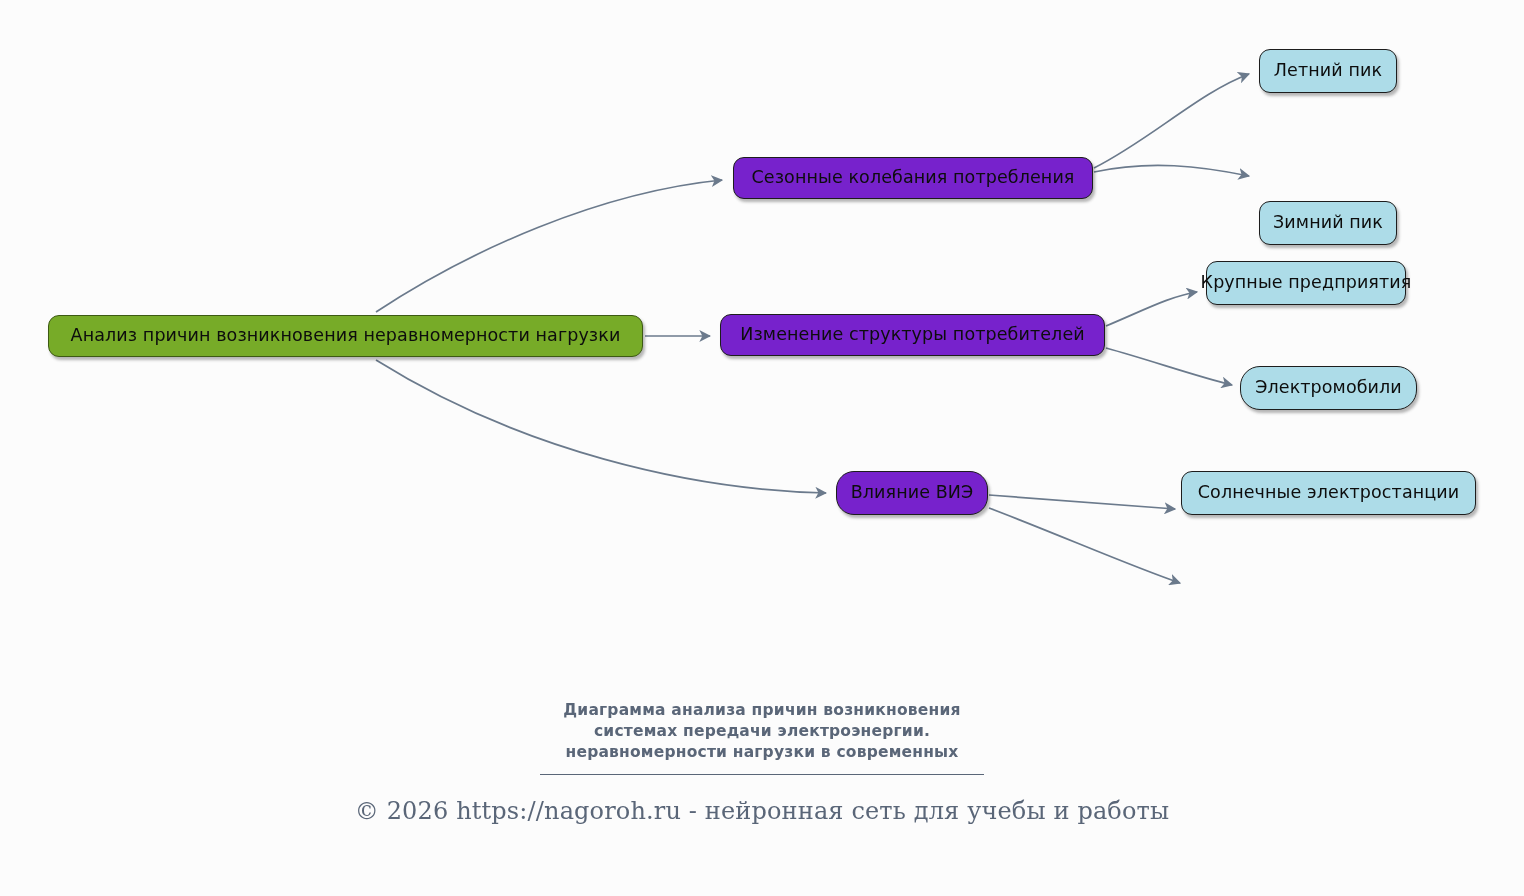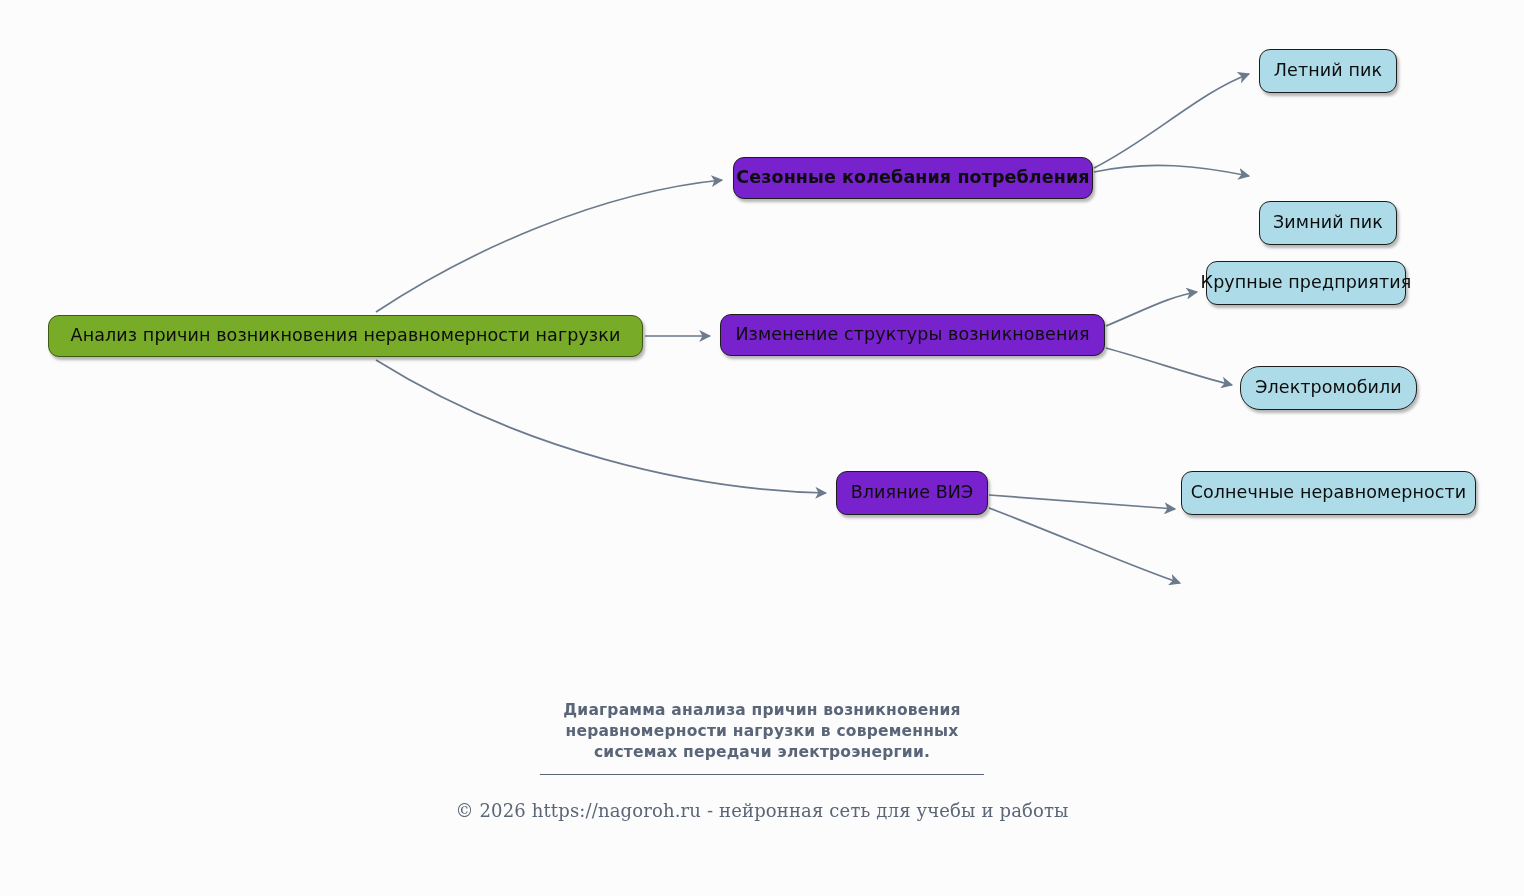--- a/index.html
+++ b/index.html
@@ -121,7 +121,7 @@
     <span>Анализ причин возникновения неравномерности нагрузки</span>
   </div>
 
-  <div class="node branch" style="left:733px; top:157px; width:360px; height:42px;font-weight:bold;">
+  <div class="node branch" style="left:733px; top:157px; width:360px; height:42px;">
     <span>Сезонные колебания потребления</span>
   </div>
 

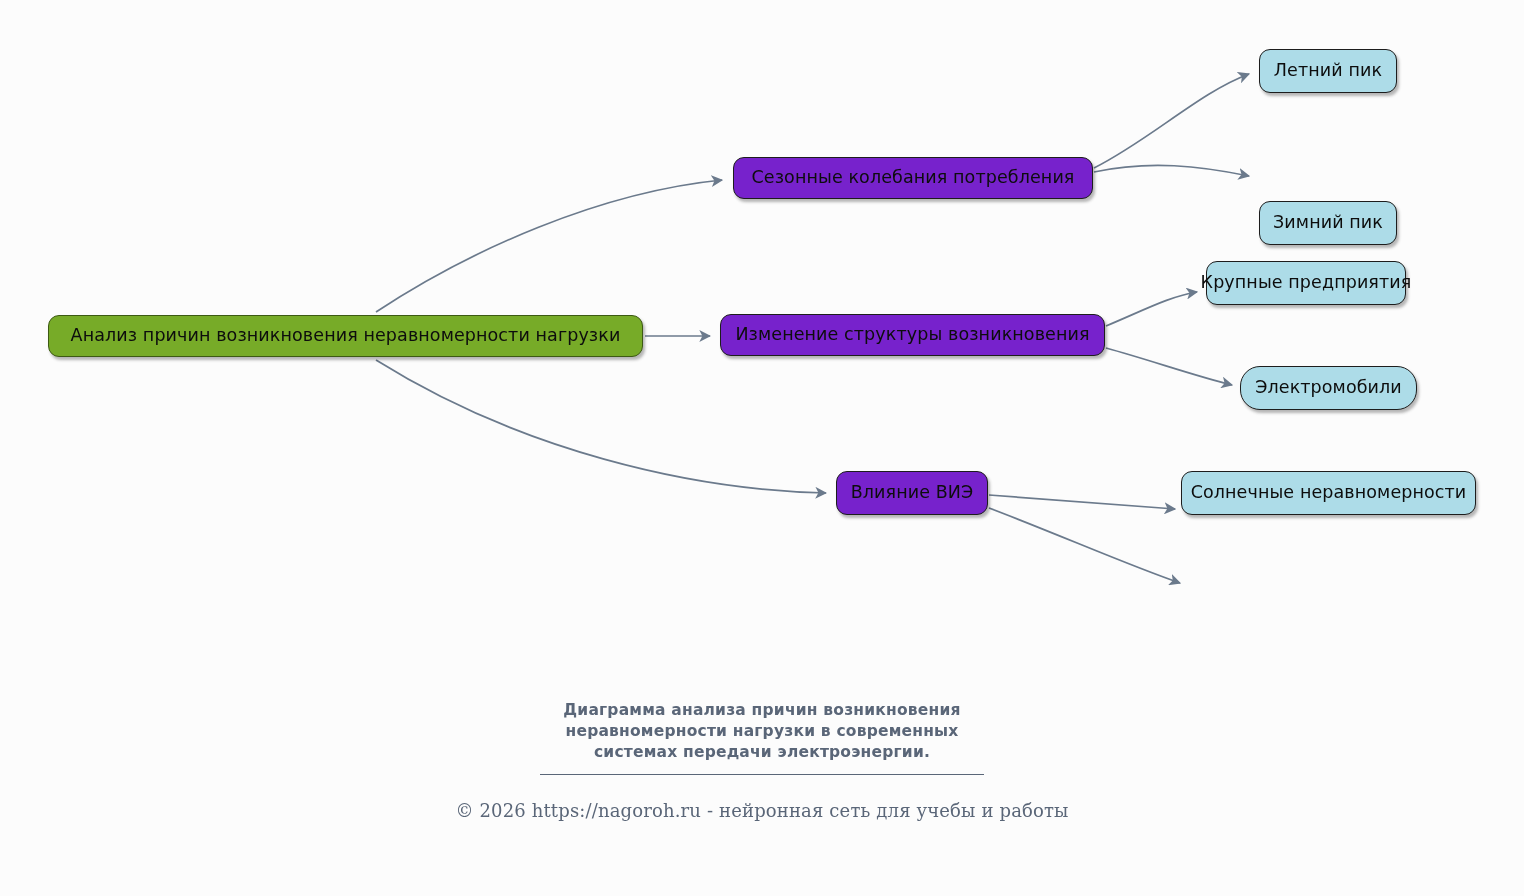--- a/index.html
+++ b/index.html
@@ -126,7 +126,7 @@
   </div>
 
   <div class="node branch" style="left:720px; top:314px; width:385px; height:42px;">
-    <span>Изменение структуры возникновения</span>
+    <span>Изменение структуры потребителей</span>
   </div>
 
   <div class="node branch" style="left:836px; top:471px; width:152px; height:44px;">

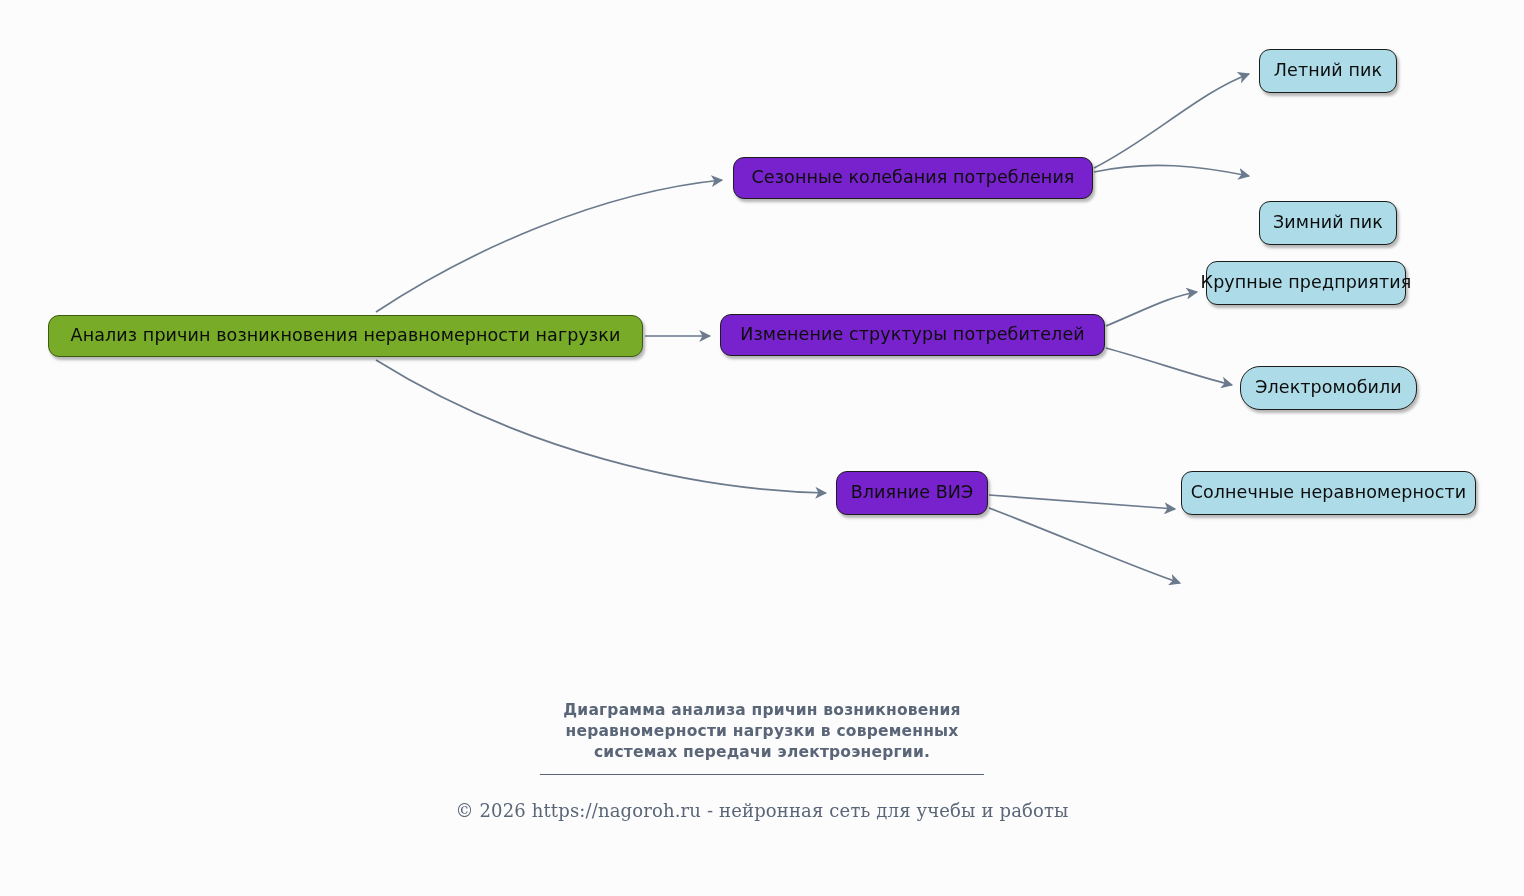--- a/index.html
+++ b/index.html
@@ -129,7 +129,7 @@
     <span>Изменение структуры потребителей</span>
   </div>
 
-  <div class="node branch" style="left:836px; top:471px; width:152px; height:44px;">
+  <div class="node branch" style="left:836px; top:471px; width:152px; height:44px;border-radius:18px;">
     <span>Влияние ВИЭ</span>
   </div>
 

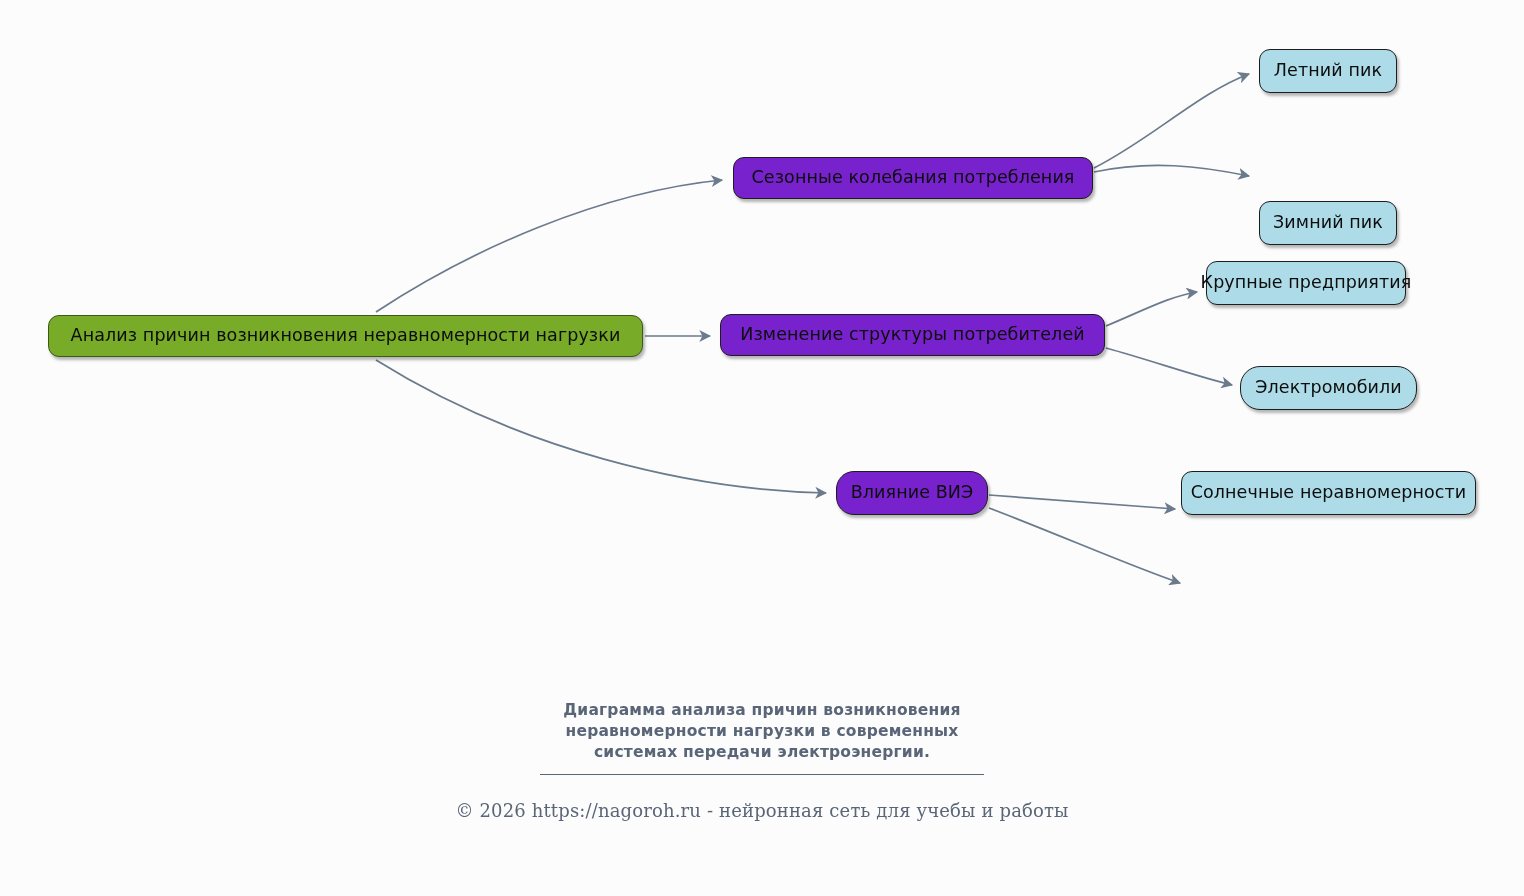--- a/index.html
+++ b/index.html
@@ -150,7 +150,7 @@
   </div>
 
   <div class="node leaf" style="left:1181px; top:471px; width:295px; height:44px;">
-    <span>Солнечные неравномерности</span>
+    <span>Солнечные электростанции</span>
   </div>
 
 

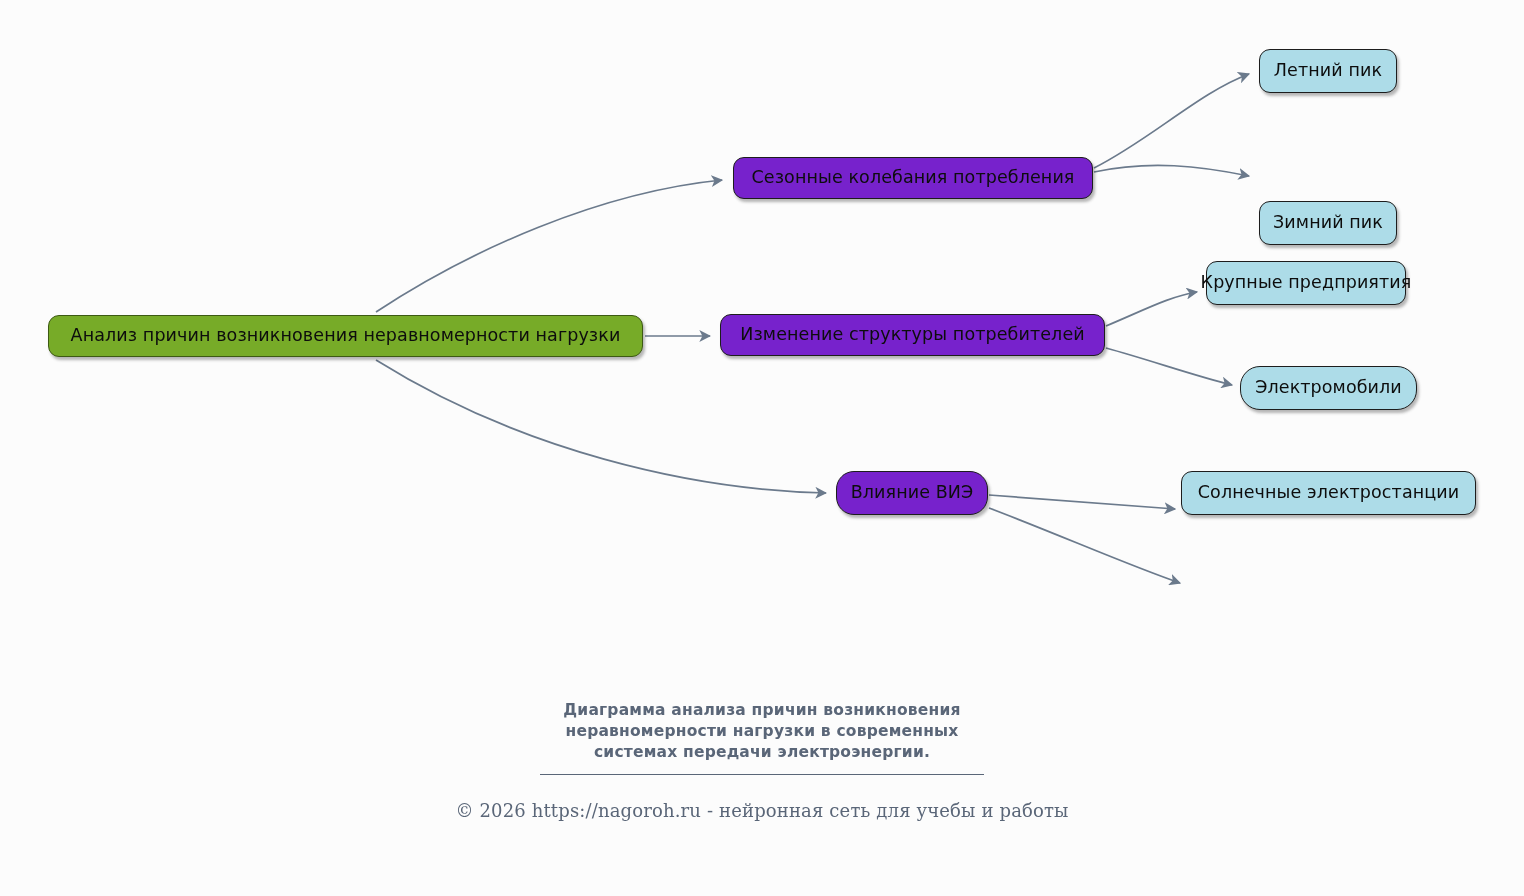--- a/index.html
+++ b/index.html
@@ -156,8 +156,8 @@
 
   <div class="caption-block">
     <span class="caption-line">Диаграмма анализа причин возникновения</span>
+    <span class="caption-line">системах передачи электроэнергии.</span>
     <span class="caption-line">неравномерности нагрузки в современных</span>
-    <span class="caption-line">системах передачи электроэнергии.</span>
     <div class="caption-divider"></div>
   </div>
 

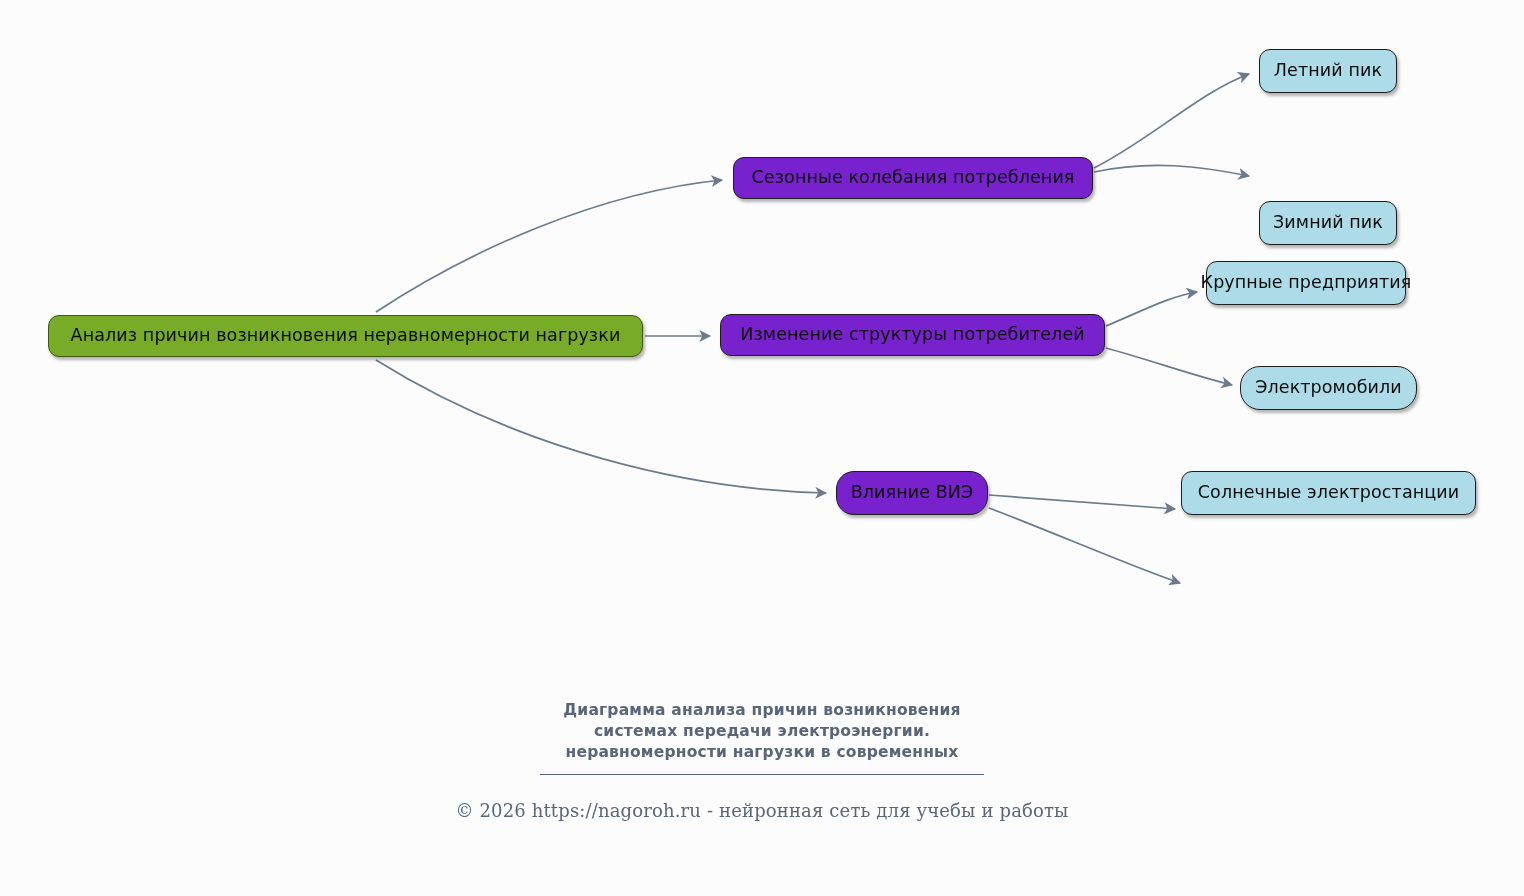--- a/index.html
+++ b/index.html
@@ -86,7 +86,7 @@
     top: 798px;
     width: 1524px;
     text-align: center;
-    font-size: 18px;
+    font-size: 24px;
     color: #5a6678;
     line-height: 26px;
     letter-spacing: 0.15px;

